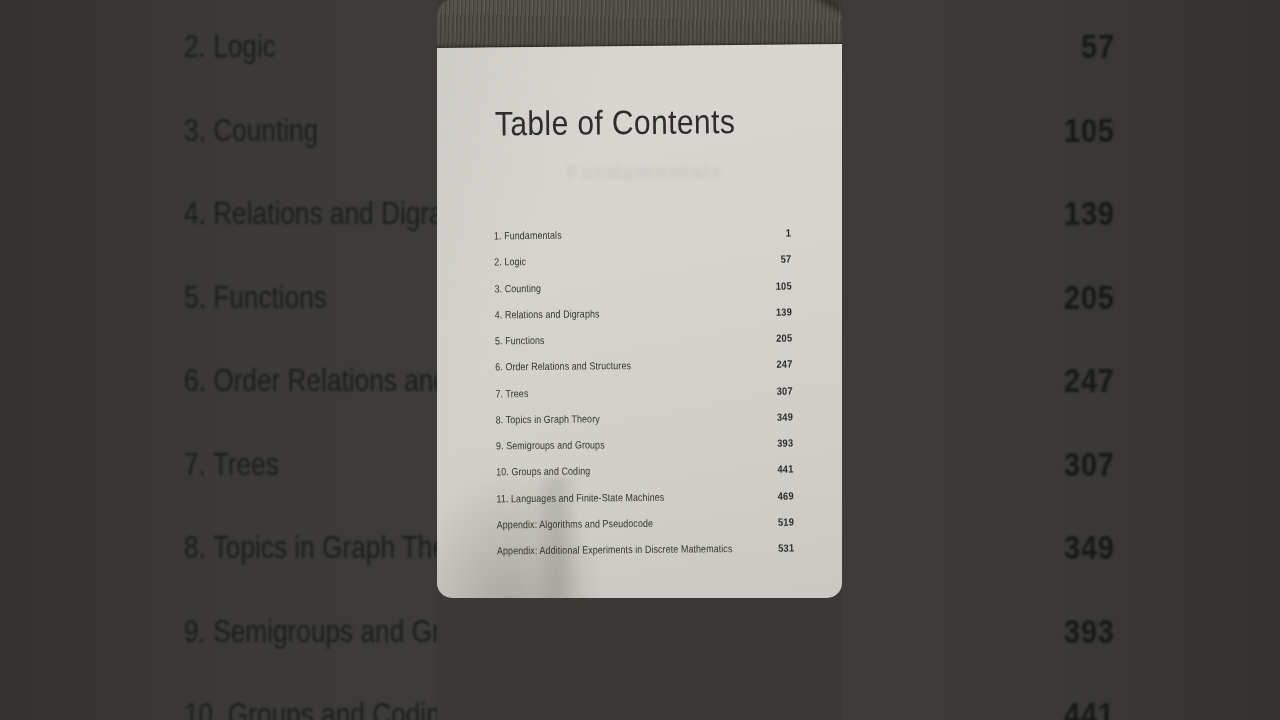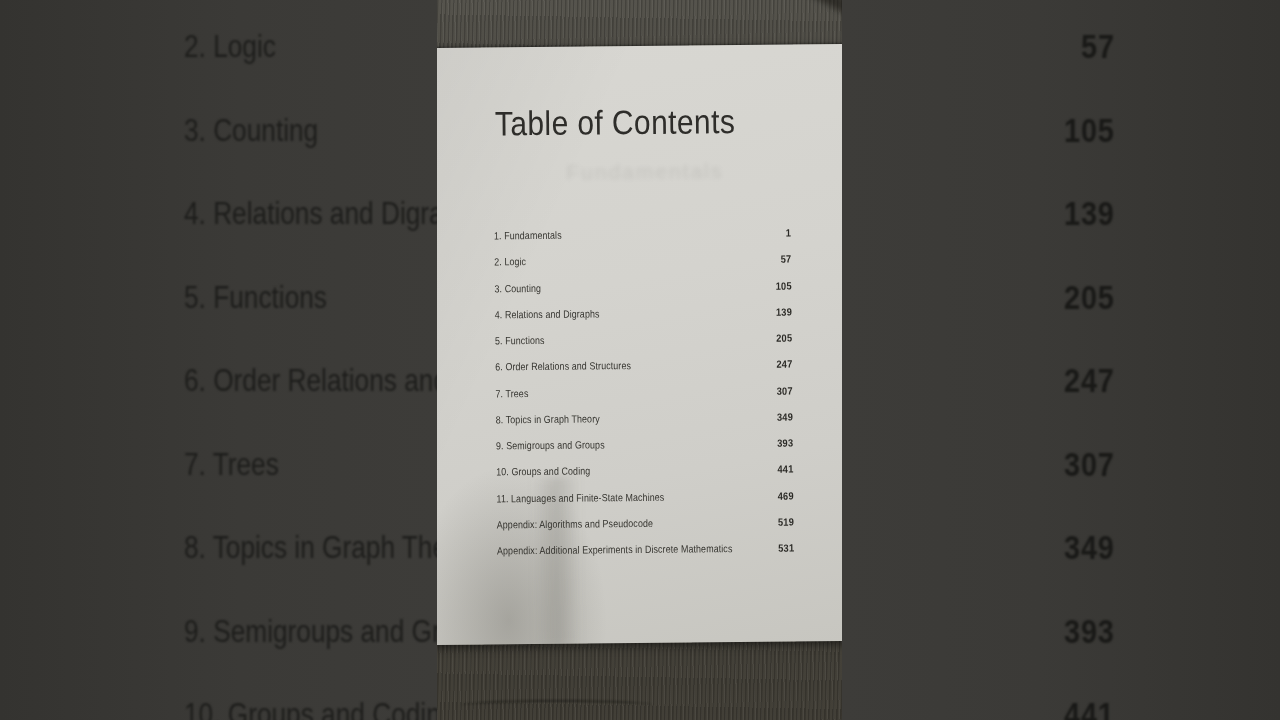--- a/index.html
+++ b/index.html
@@ -27,7 +27,7 @@
   }
 
   
-  .center{position:absolute;left:437px;top:0;width:405px;height:720px;overflow:hidden;}
+  .center{position:absolute;left:437px;top:0;width:405px;height:598px;overflow:hidden;border-radius:15px;}
   .fabric{
     position:absolute;inset:0;
     background:

